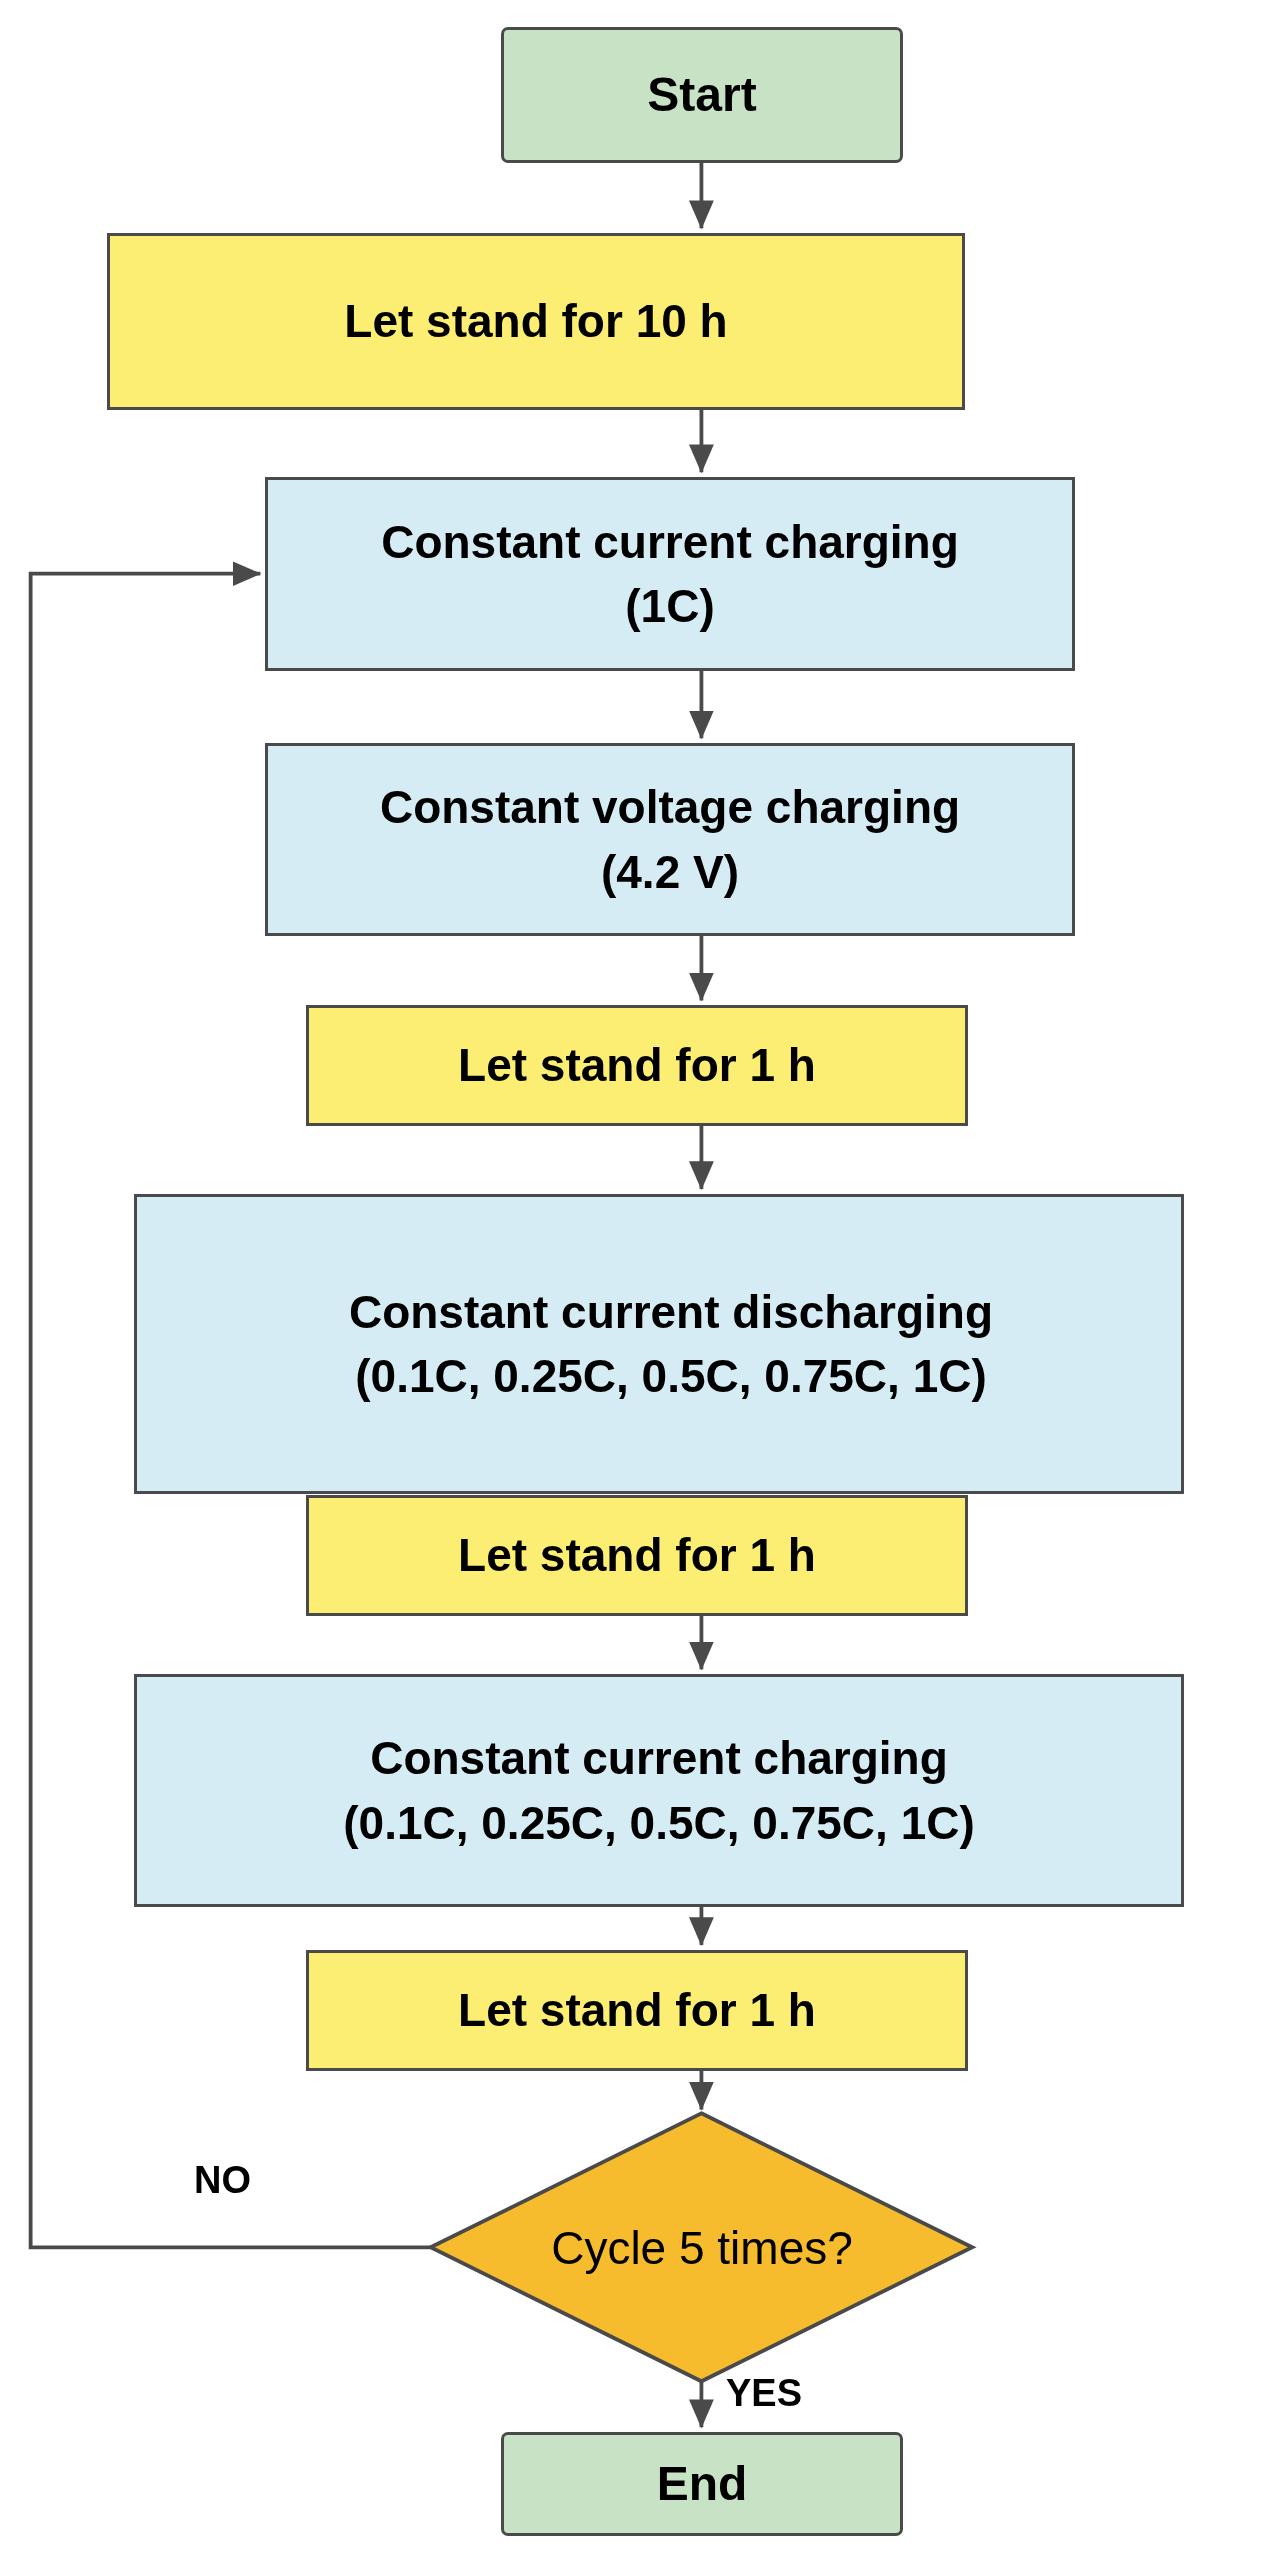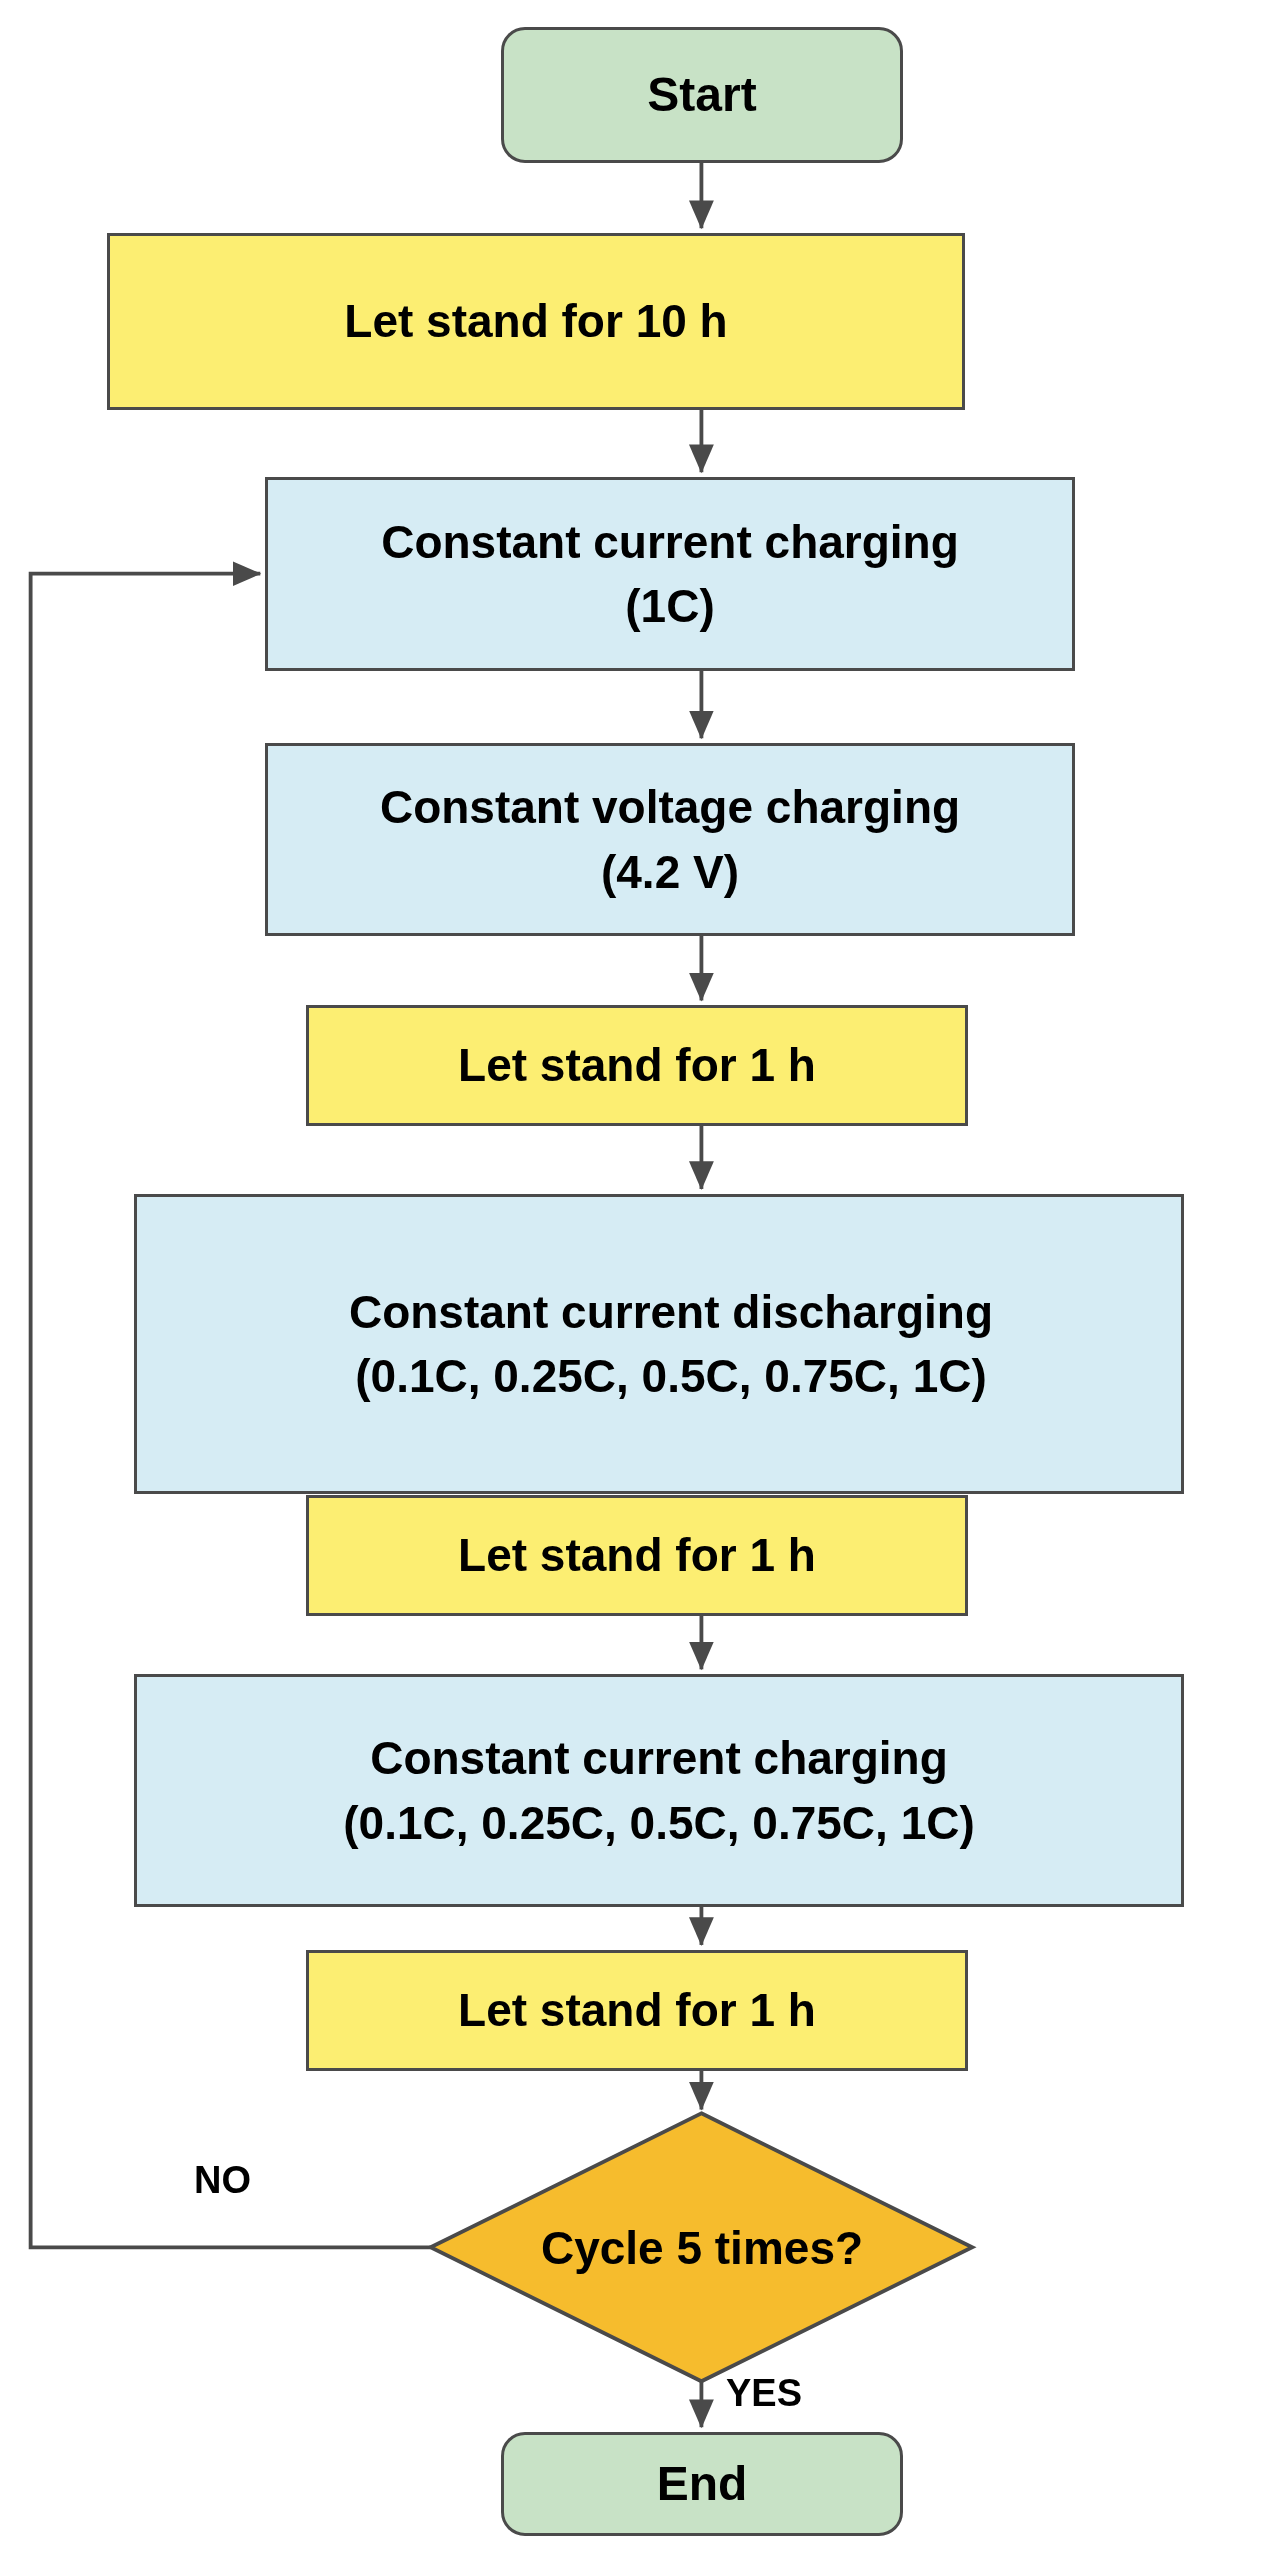--- a/index.html
+++ b/index.html
@@ -18,7 +18,7 @@
     border:3.8px solid var(--line); color:var(--text);
     font-weight:bold; font-size:46px; line-height:1.4; text-align:center;
   }
-  .terminal{background:var(--green); border-radius:24px; font-size:48px;}
+  .terminal{background:var(--green); border-radius:7px; font-size:48px;}
   .yellow{background:var(--yellow);}
   .blue{background:var(--blue);}
   .diamond-label{

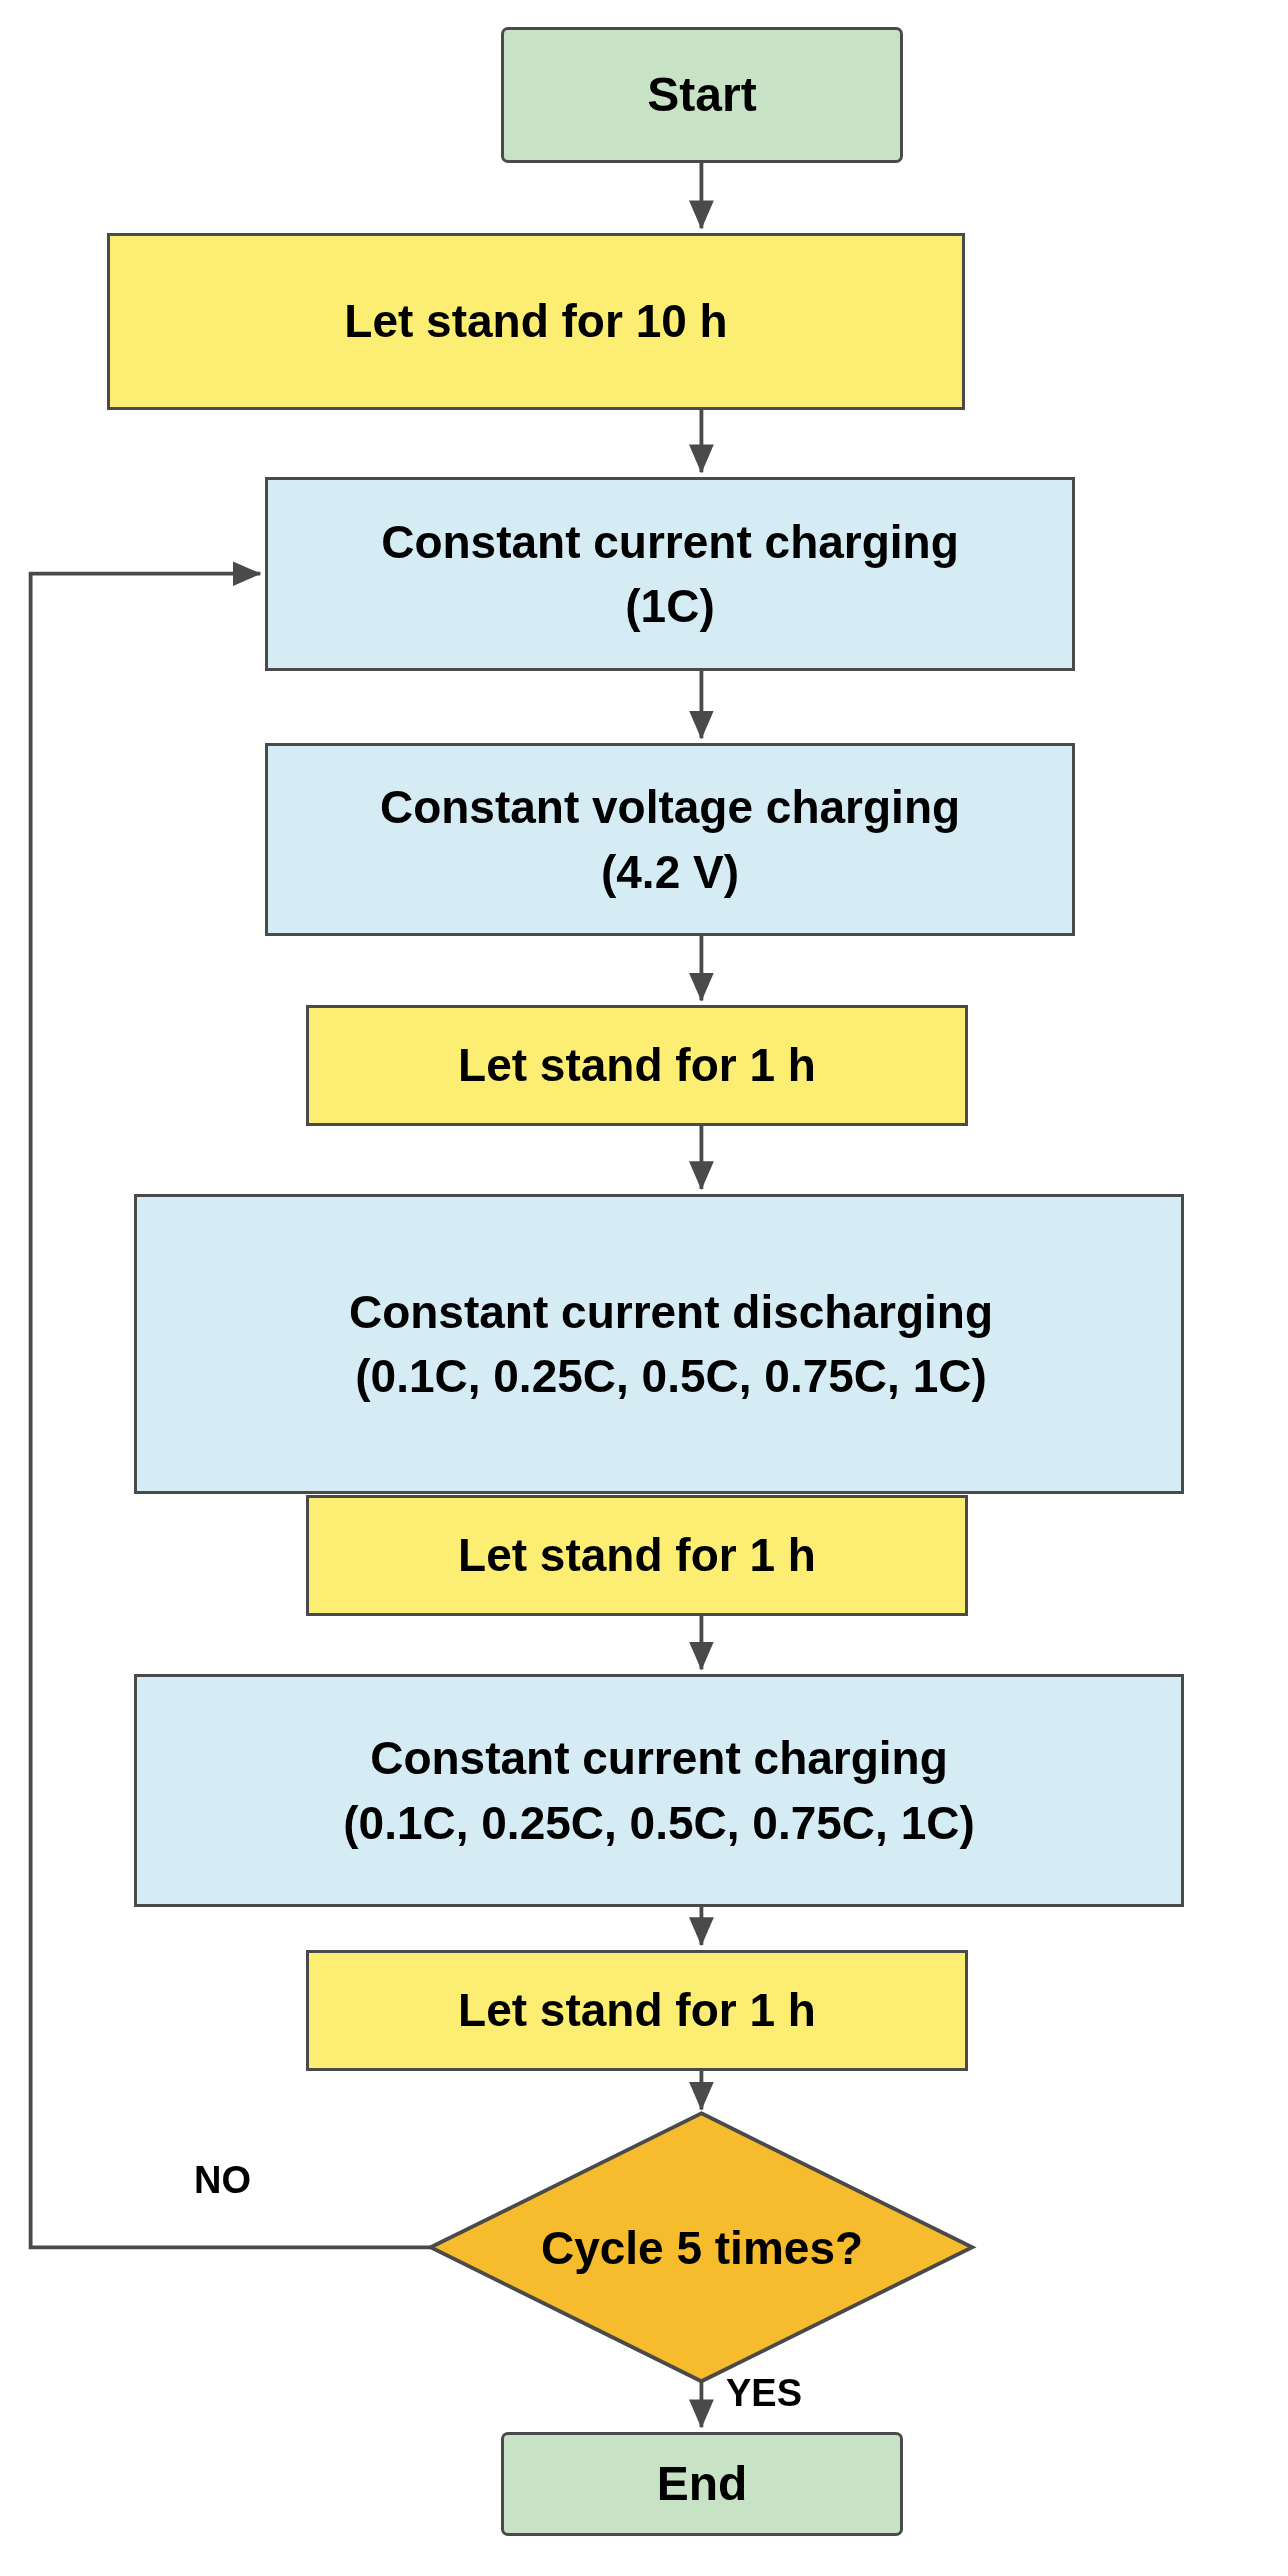--- a/index.html
+++ b/index.html
@@ -24,7 +24,7 @@
   .diamond-label{
     position:absolute; box-sizing:border-box; background:transparent; border:none;
     display:flex; justify-content:center; align-items:center;
-    color:var(--text); font-weight:bold; font-size:46px; text-align:center;
+    color:var(--text); font-weight:normal; font-size:46px; text-align:center;
   }
   .branch-label{
     position:absolute; color:var(--text); font-weight:bold; font-size:38px;

